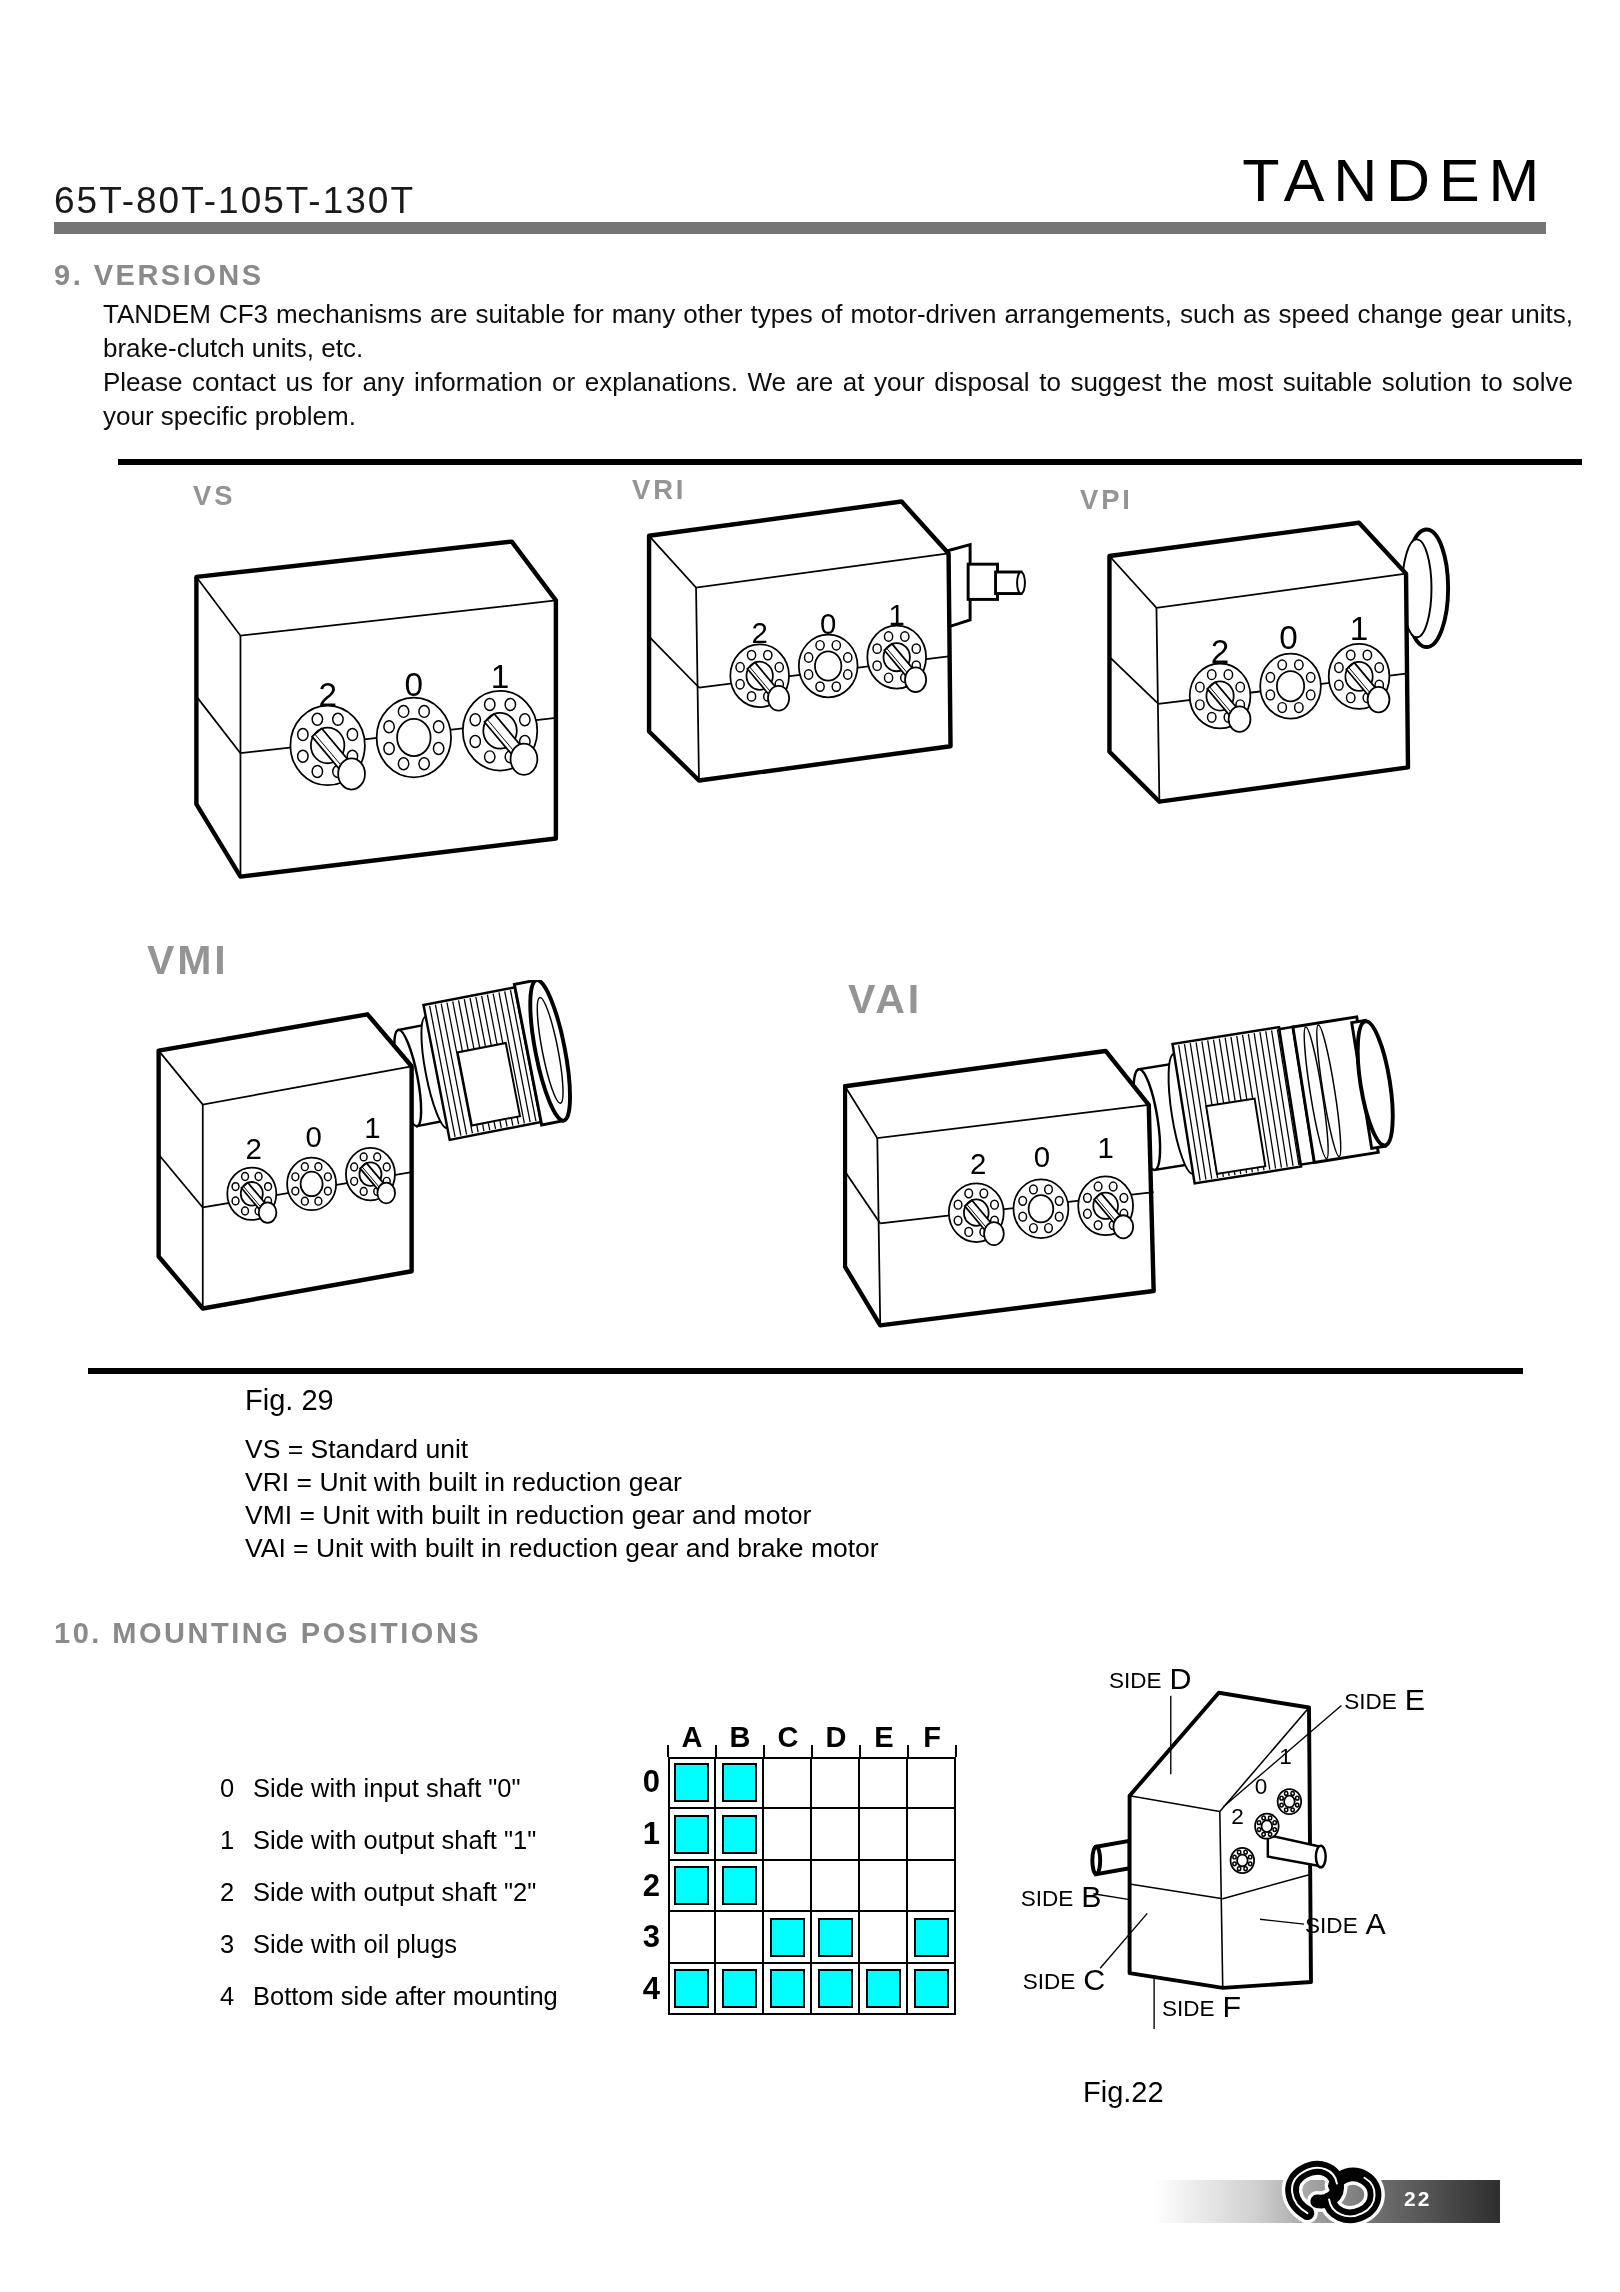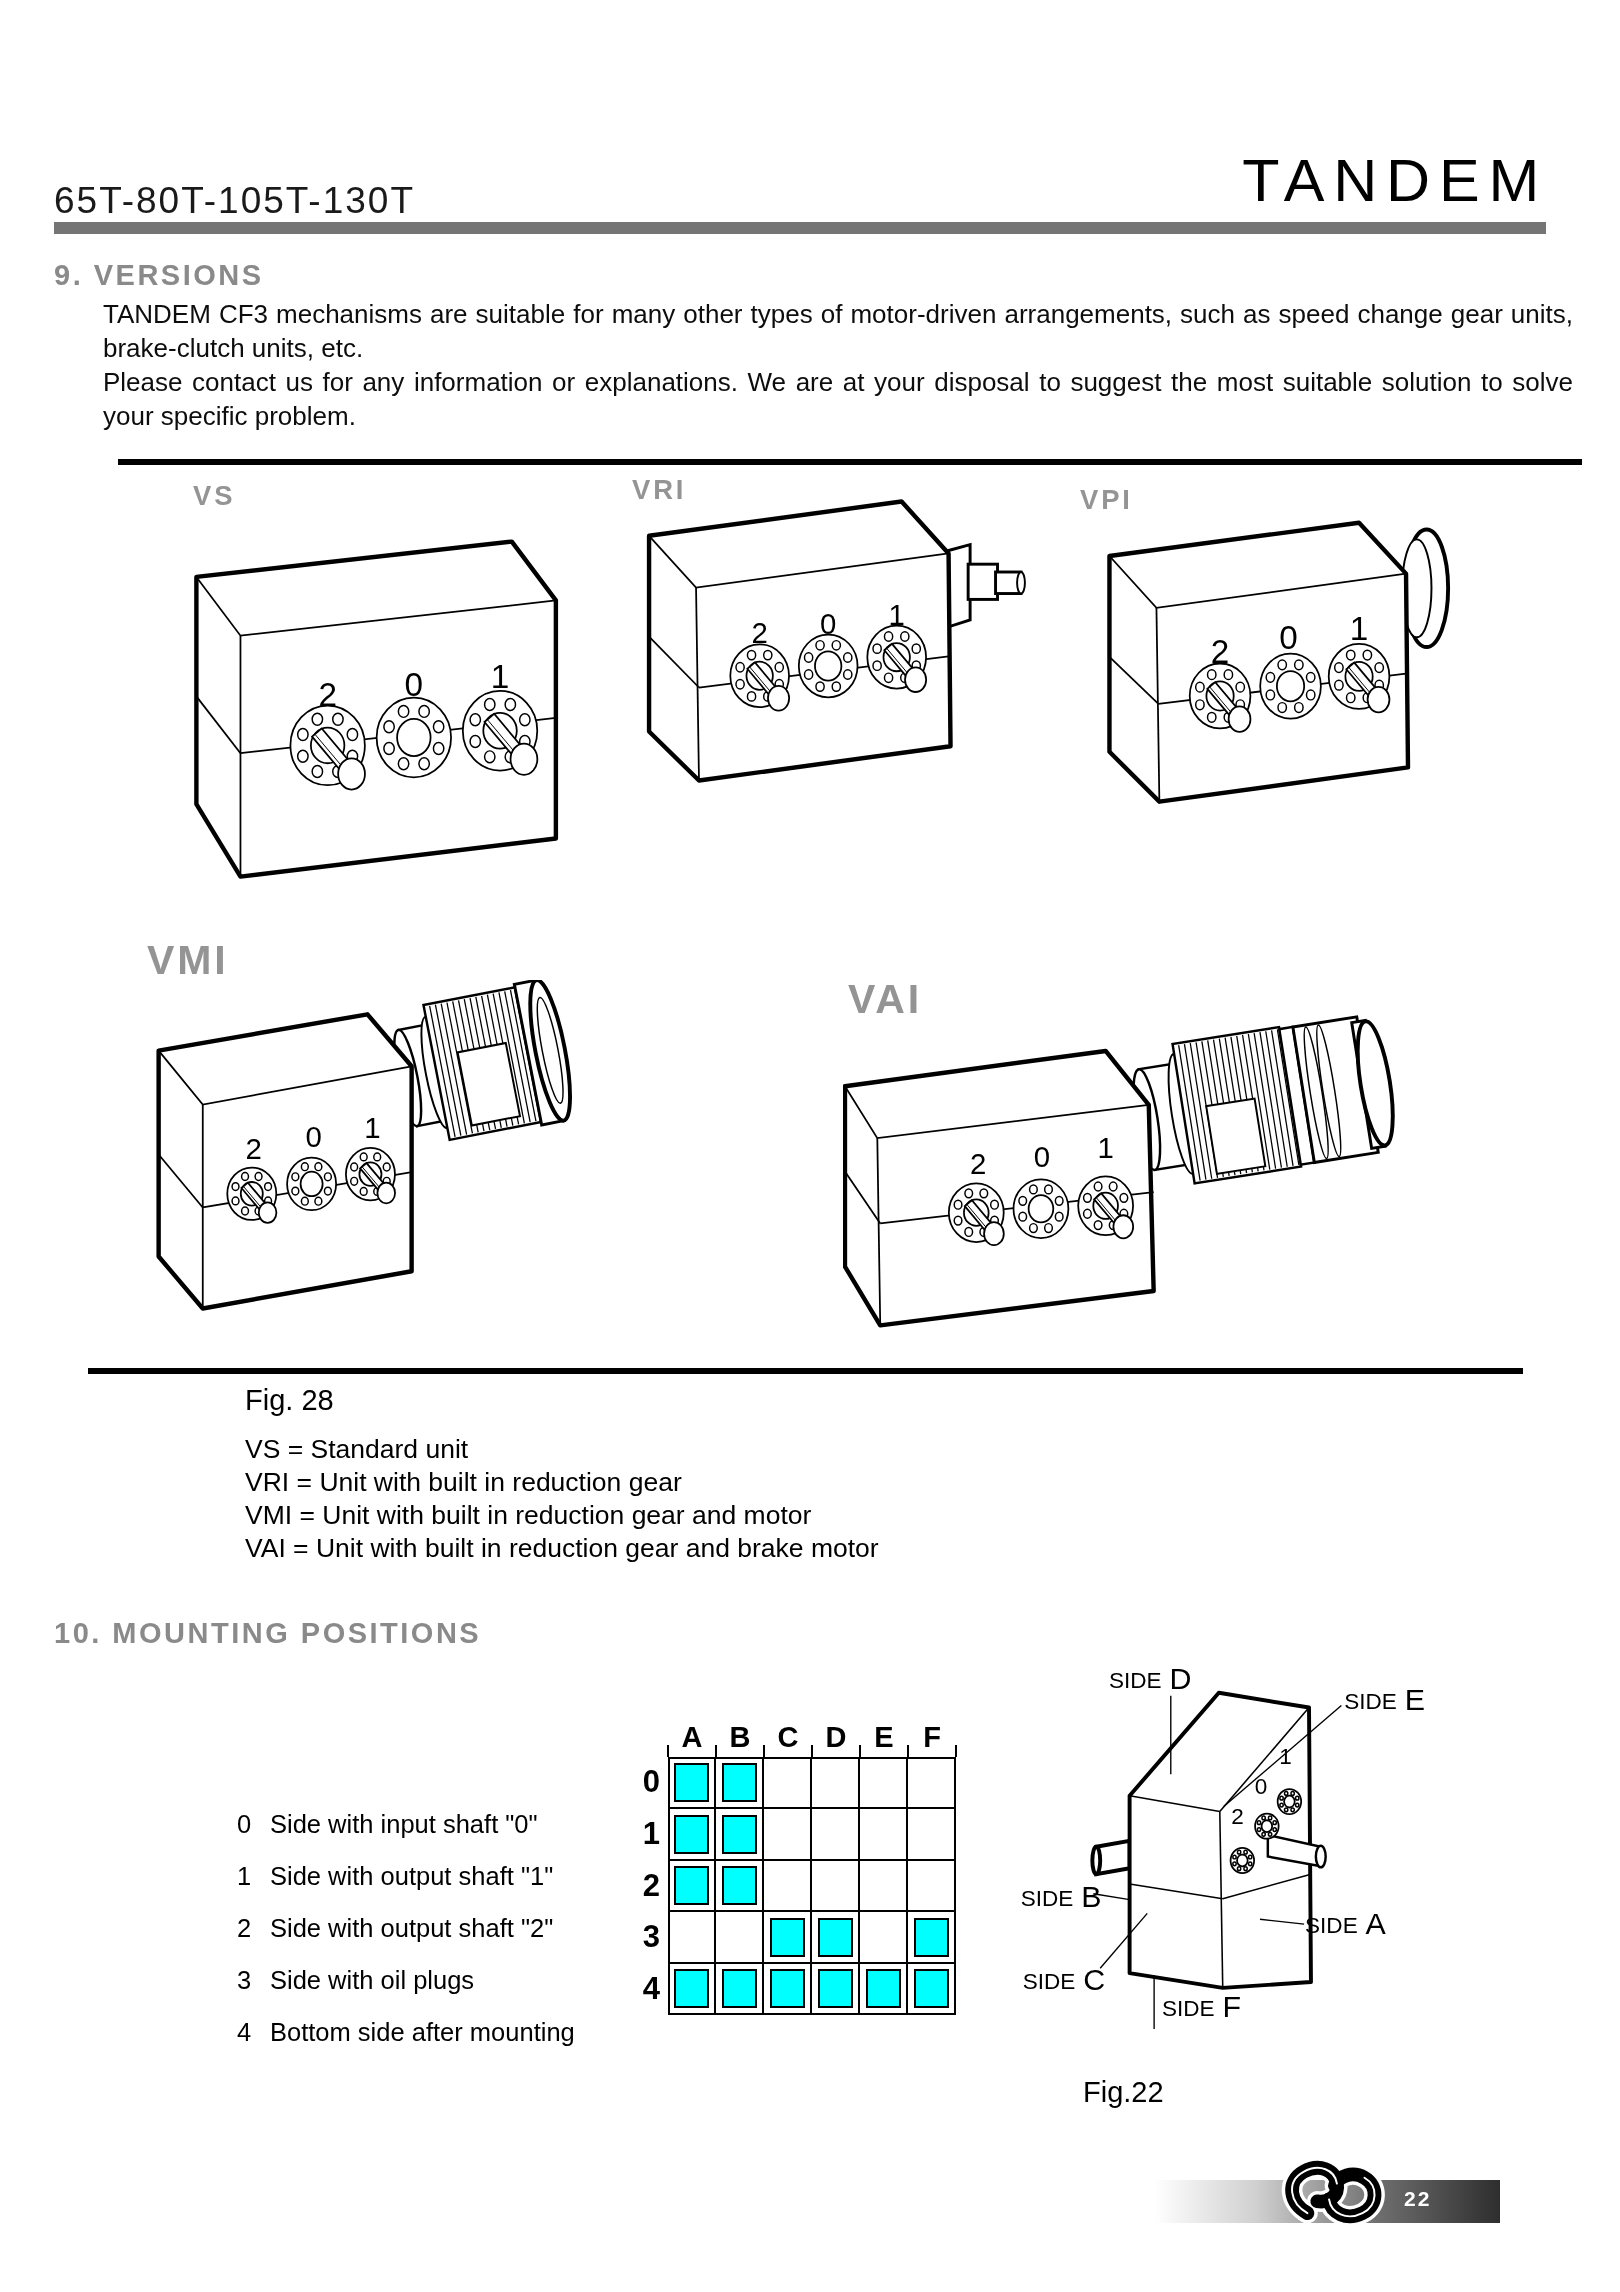--- a/index.html
+++ b/index.html
@@ -391,7 +391,7 @@
   </svg>
 
   <div class="abs rule" style="left:88px; top:1368px; width:1435px; height:5.9px;"></div>
-  <div class="abs fig-caption" style="left:245px; top:1384px;">Fig. 28</div>
+  <div class="abs fig-caption" style="left:245px; top:1384px;">Fig. 29</div>
 
   <div class="abs legend-block" style="left:245px; top:1433px;" id="fig21-legend">
       <div>VS = Standard unit</div>

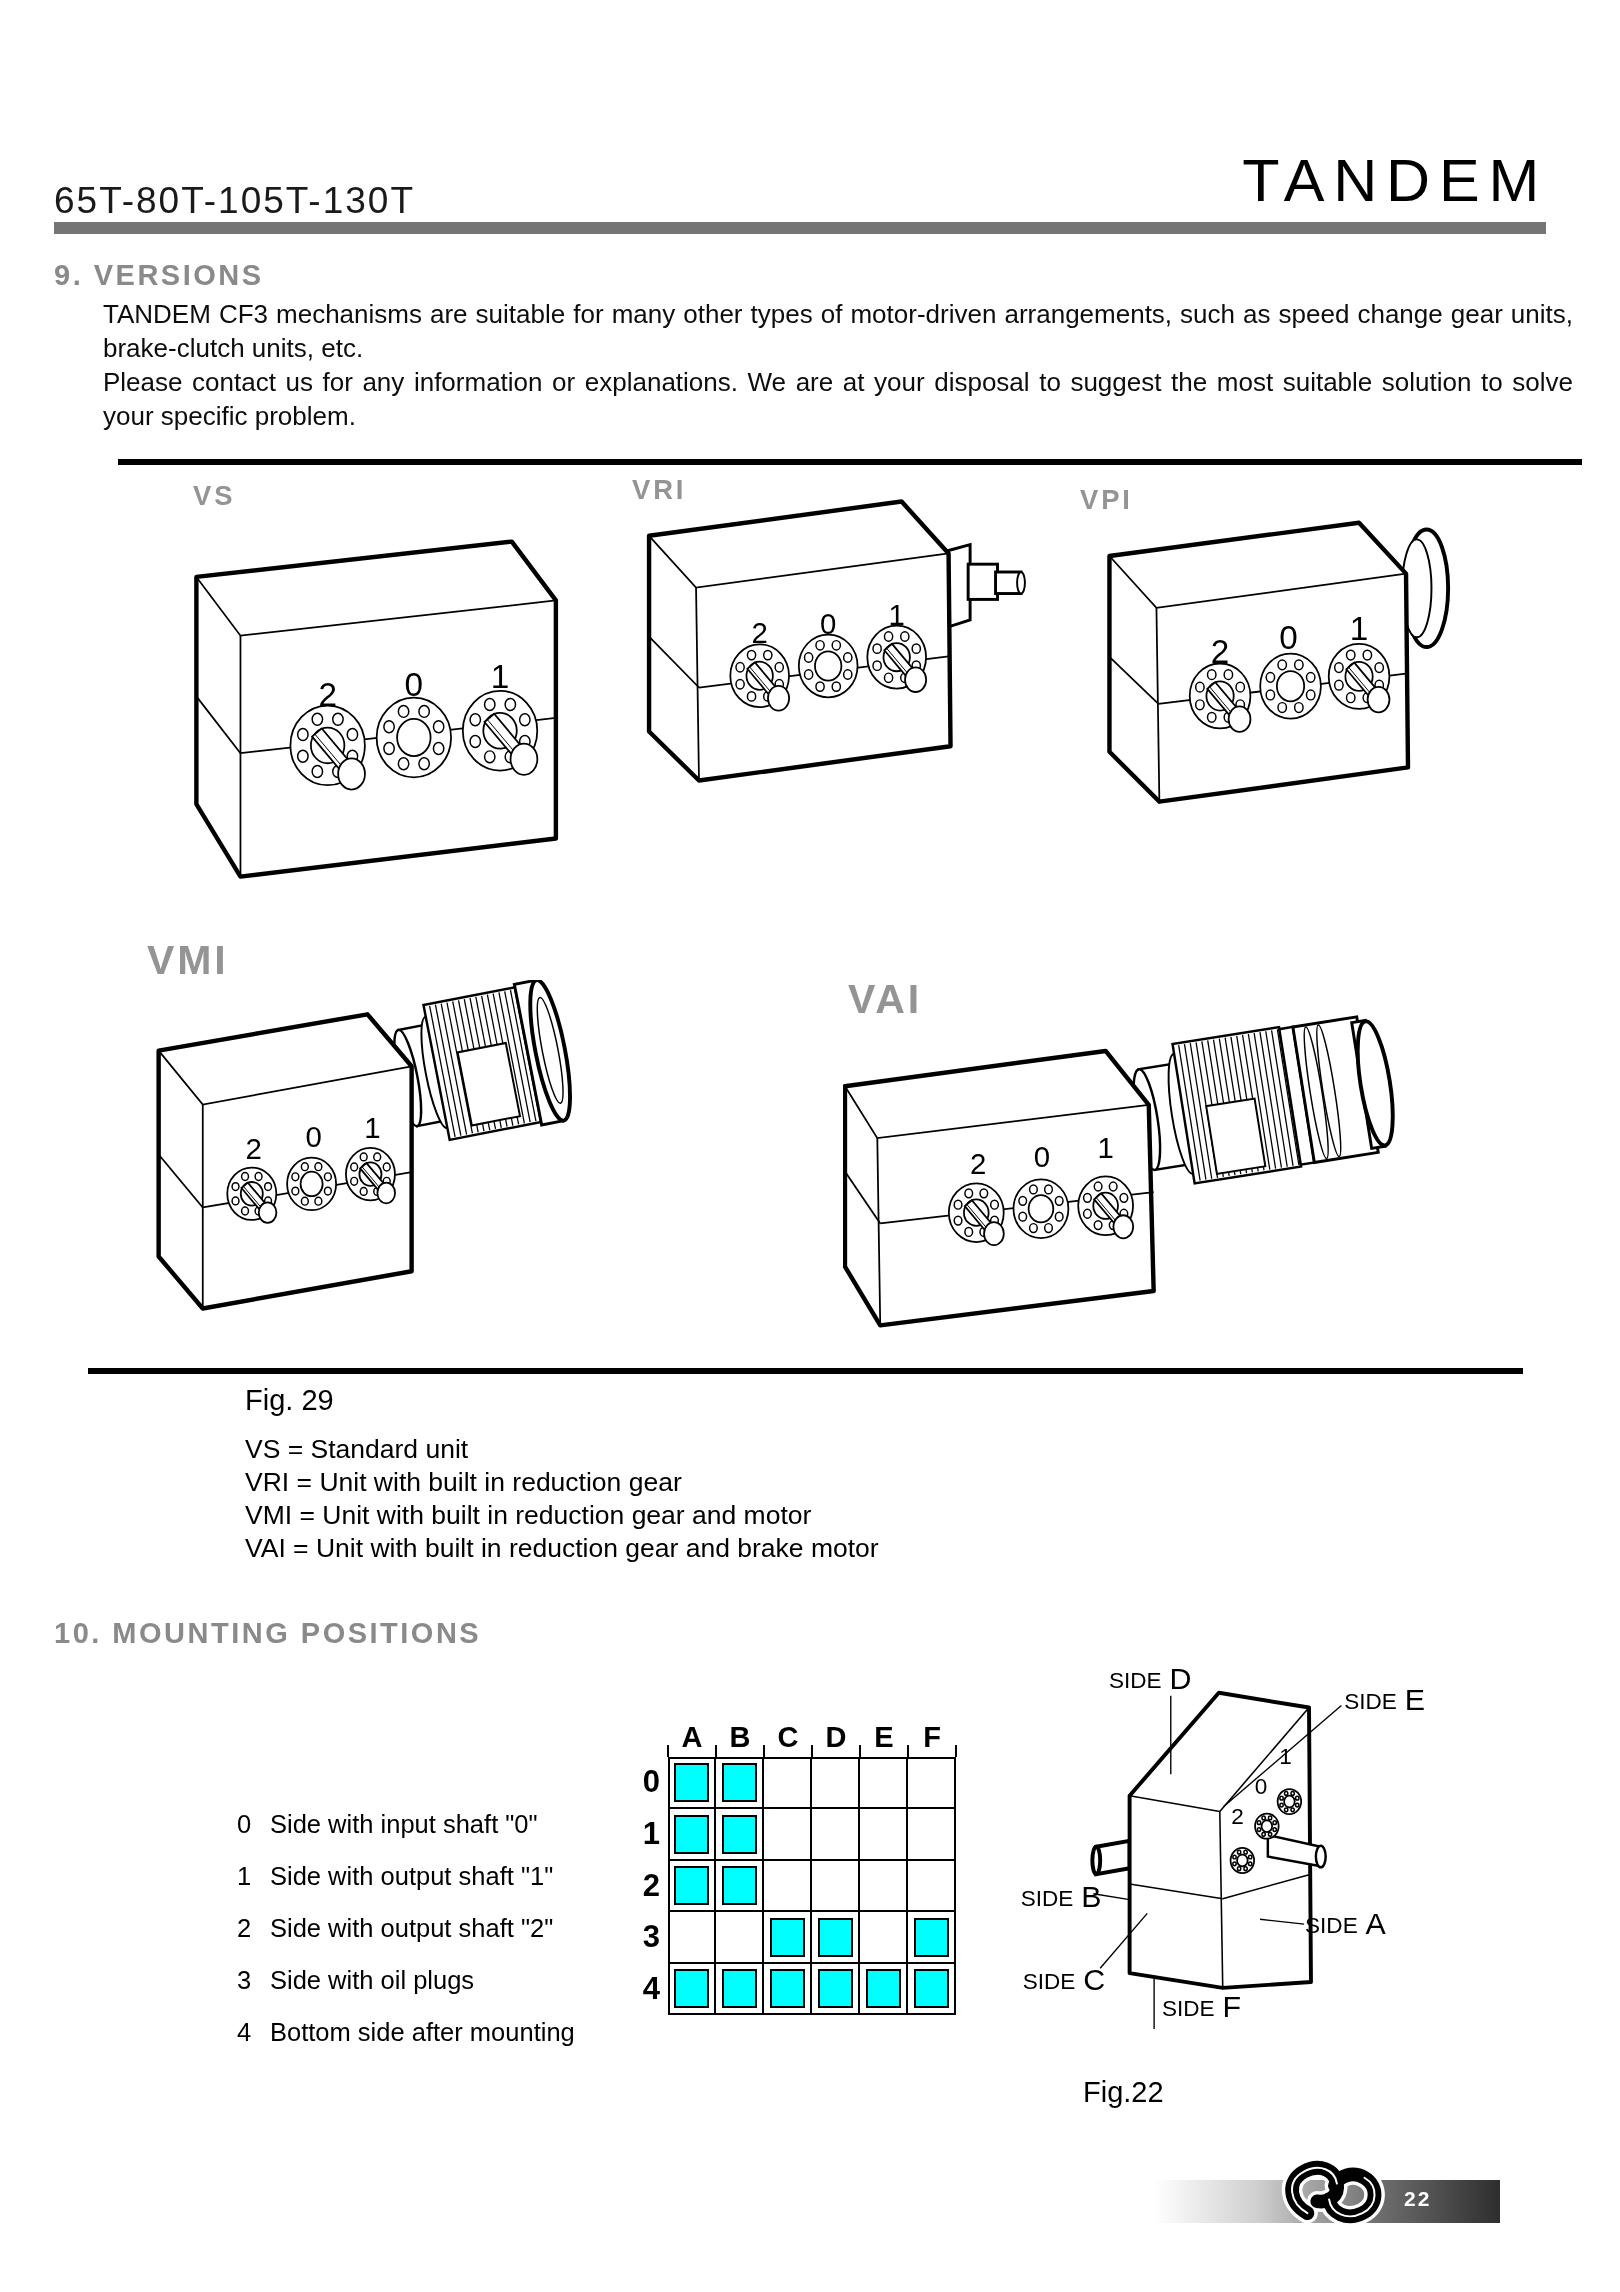--- a/index.html
+++ b/index.html
@@ -402,7 +402,7 @@
 
   <div class="abs sec-title" style="left:54px; top:1617px;text-align:right;">10. MOUNTING POSITIONS</div>
 
-  <div class="abs" style="left:237px; top:1774px; width:421px;margin-top:36px;" id="mounting-legend">
+  <div class="abs" style="left:220px; top:1774px; width:421px;" id="mounting-legend">
       <div class="mount-item"><span class="num">0</span><span>Side with input shaft  "0"</span></div>
       <div class="mount-item"><span class="num">1</span><span>Side with output shaft  "1"</span></div>
       <div class="mount-item"><span class="num">2</span><span>Side with output shaft  "2"</span></div>

